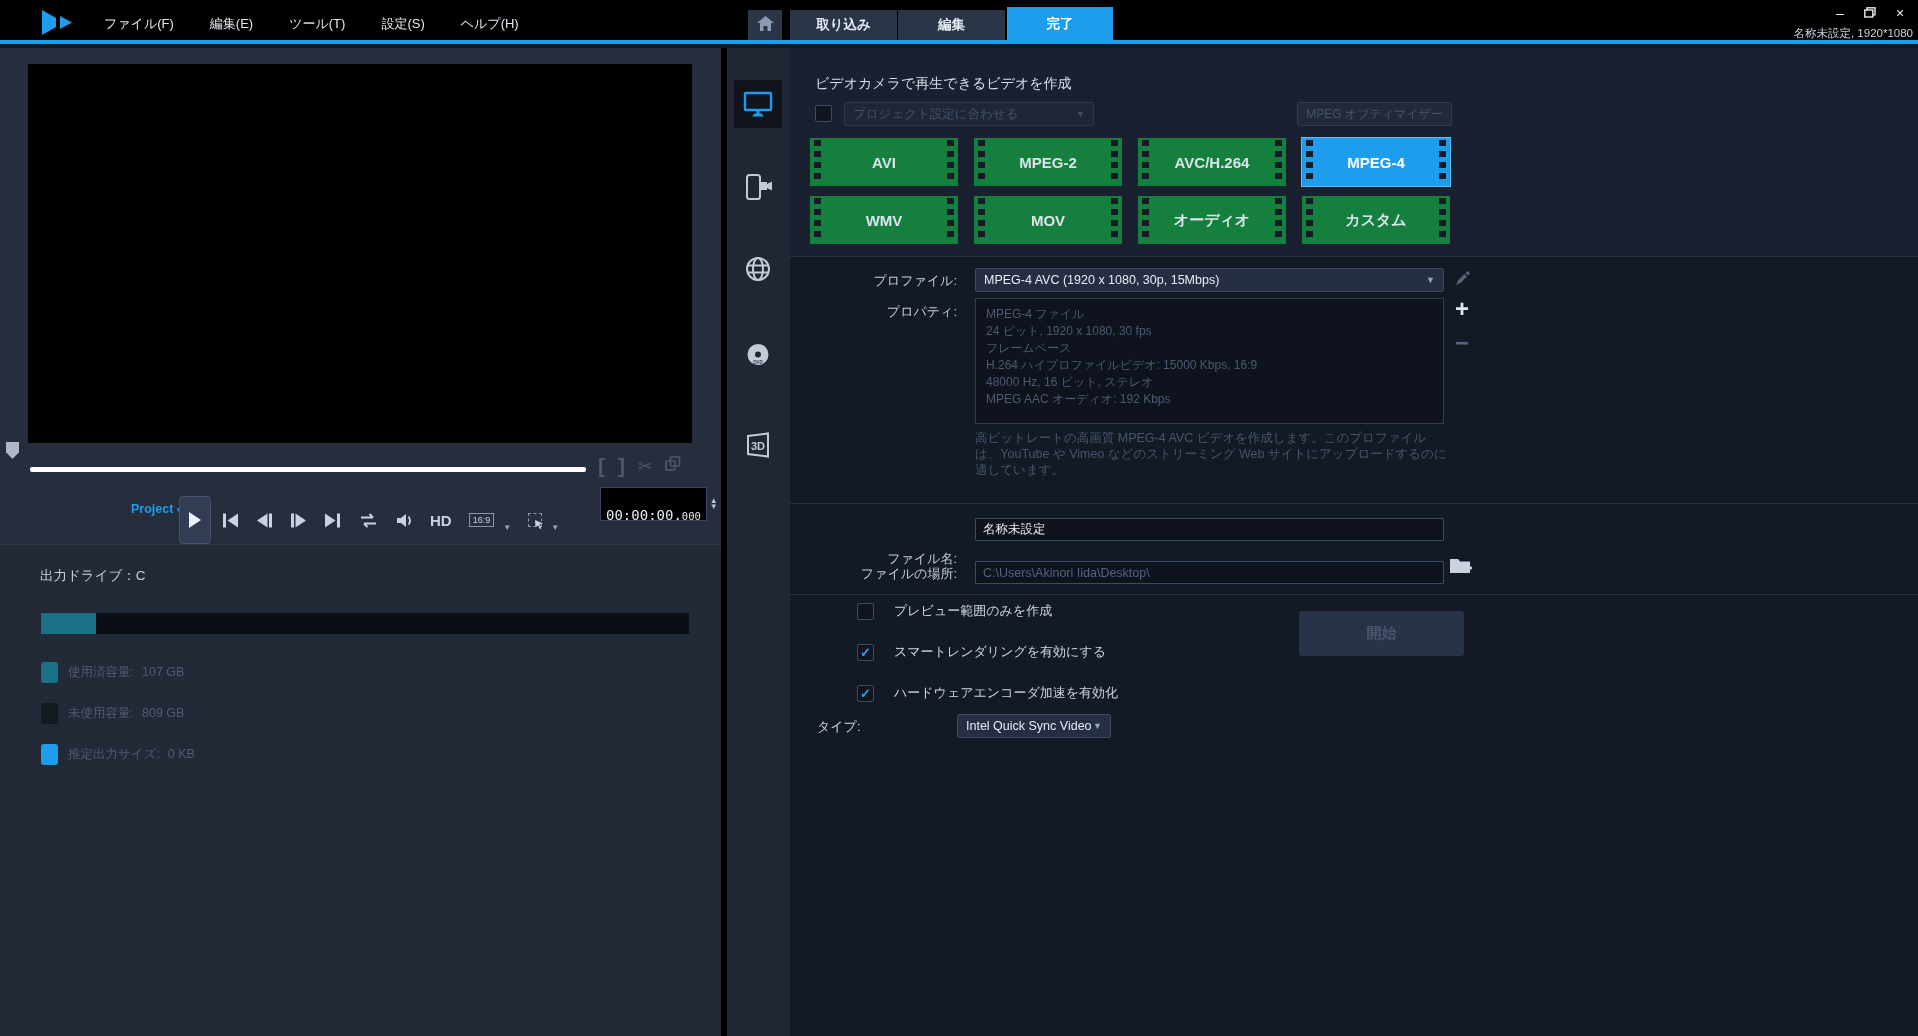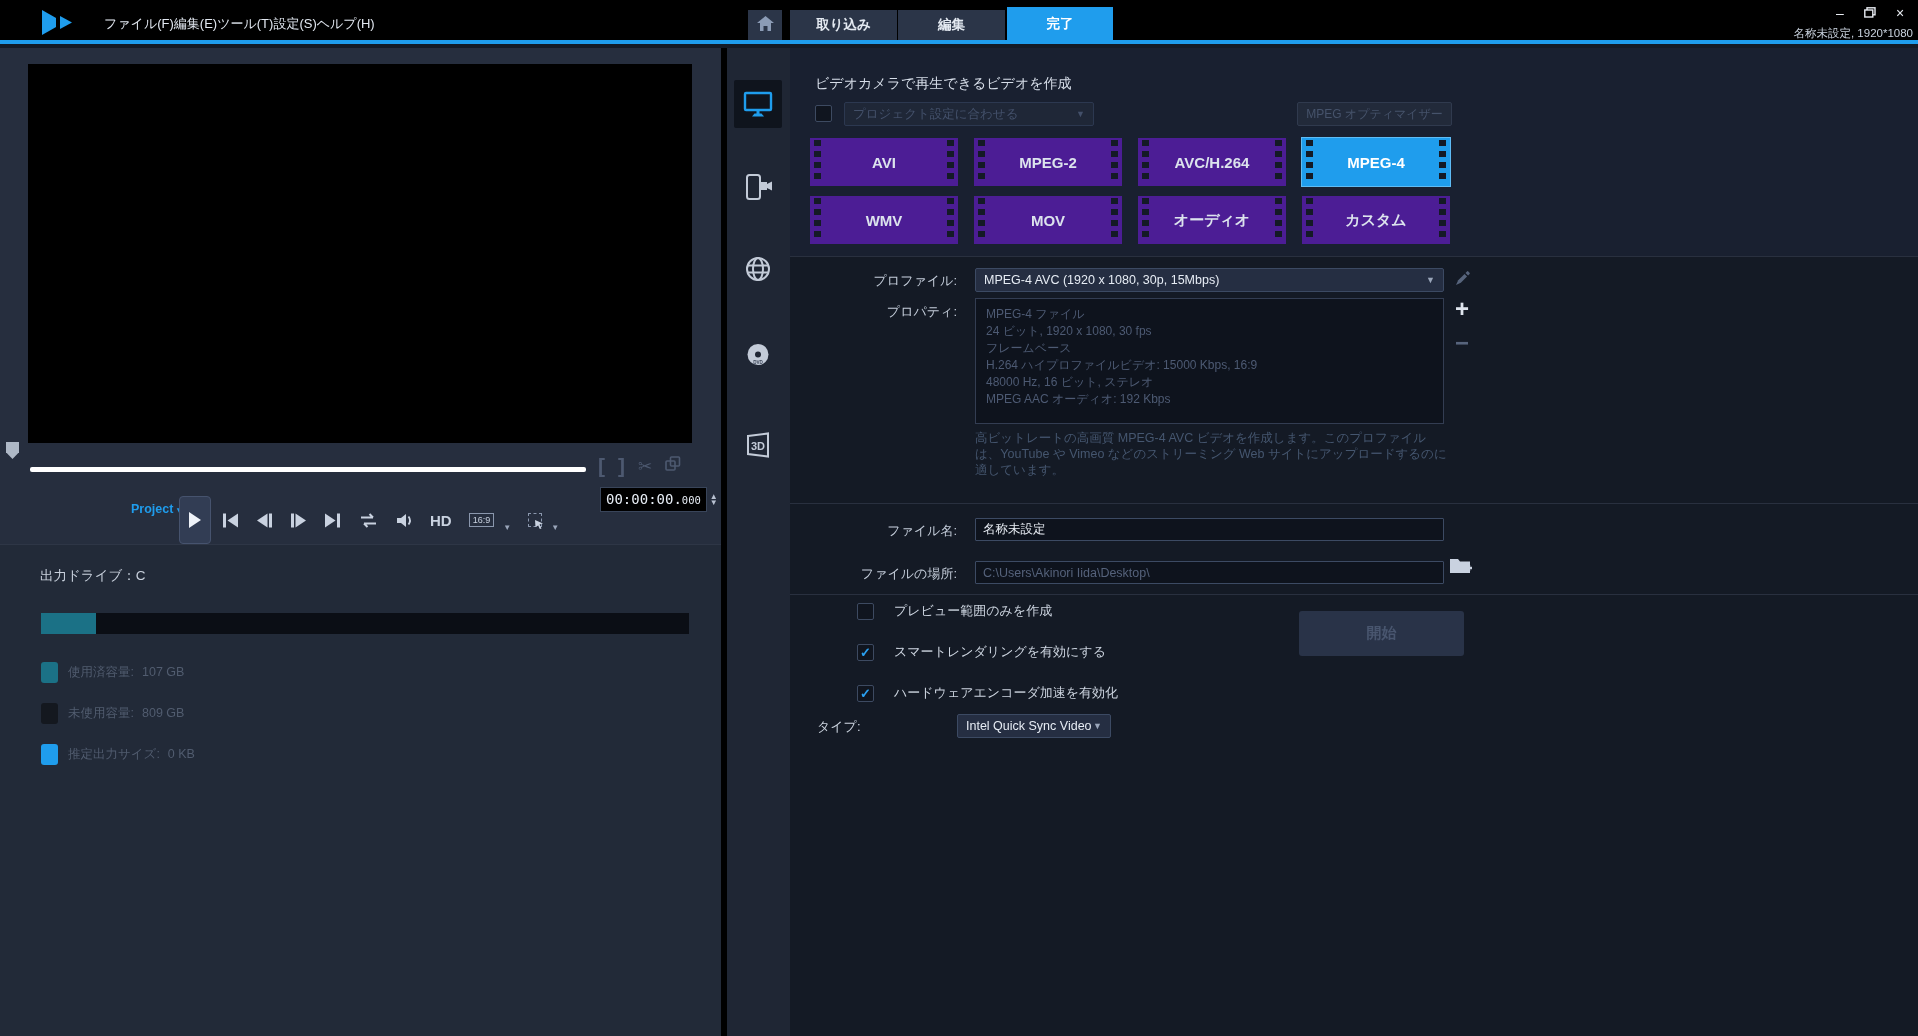--- a/index.html
+++ b/index.html
@@ -12,7 +12,7 @@
   .titlebar { position:absolute; left:0; top:0; width:100%; height:44px; background:#000;
               border-bottom:4px solid #1f9ded; z-index:5; }
   .logo { position:absolute; left:40px; top:9px; }
-  .menubar { position:absolute; left:104px; top:0; height:48px; display:flex; 
+  .menubar { position:absolute; left:104px; top:0; height:48px; display:flex; gap:36px;
              align-items:center; color:#e2e8f1; font-size:13px; }
   .menubar span { cursor:default; }
   .tab { position:absolute; bottom:0; height:30px; background:#2b3548; color:#e3e9f1;

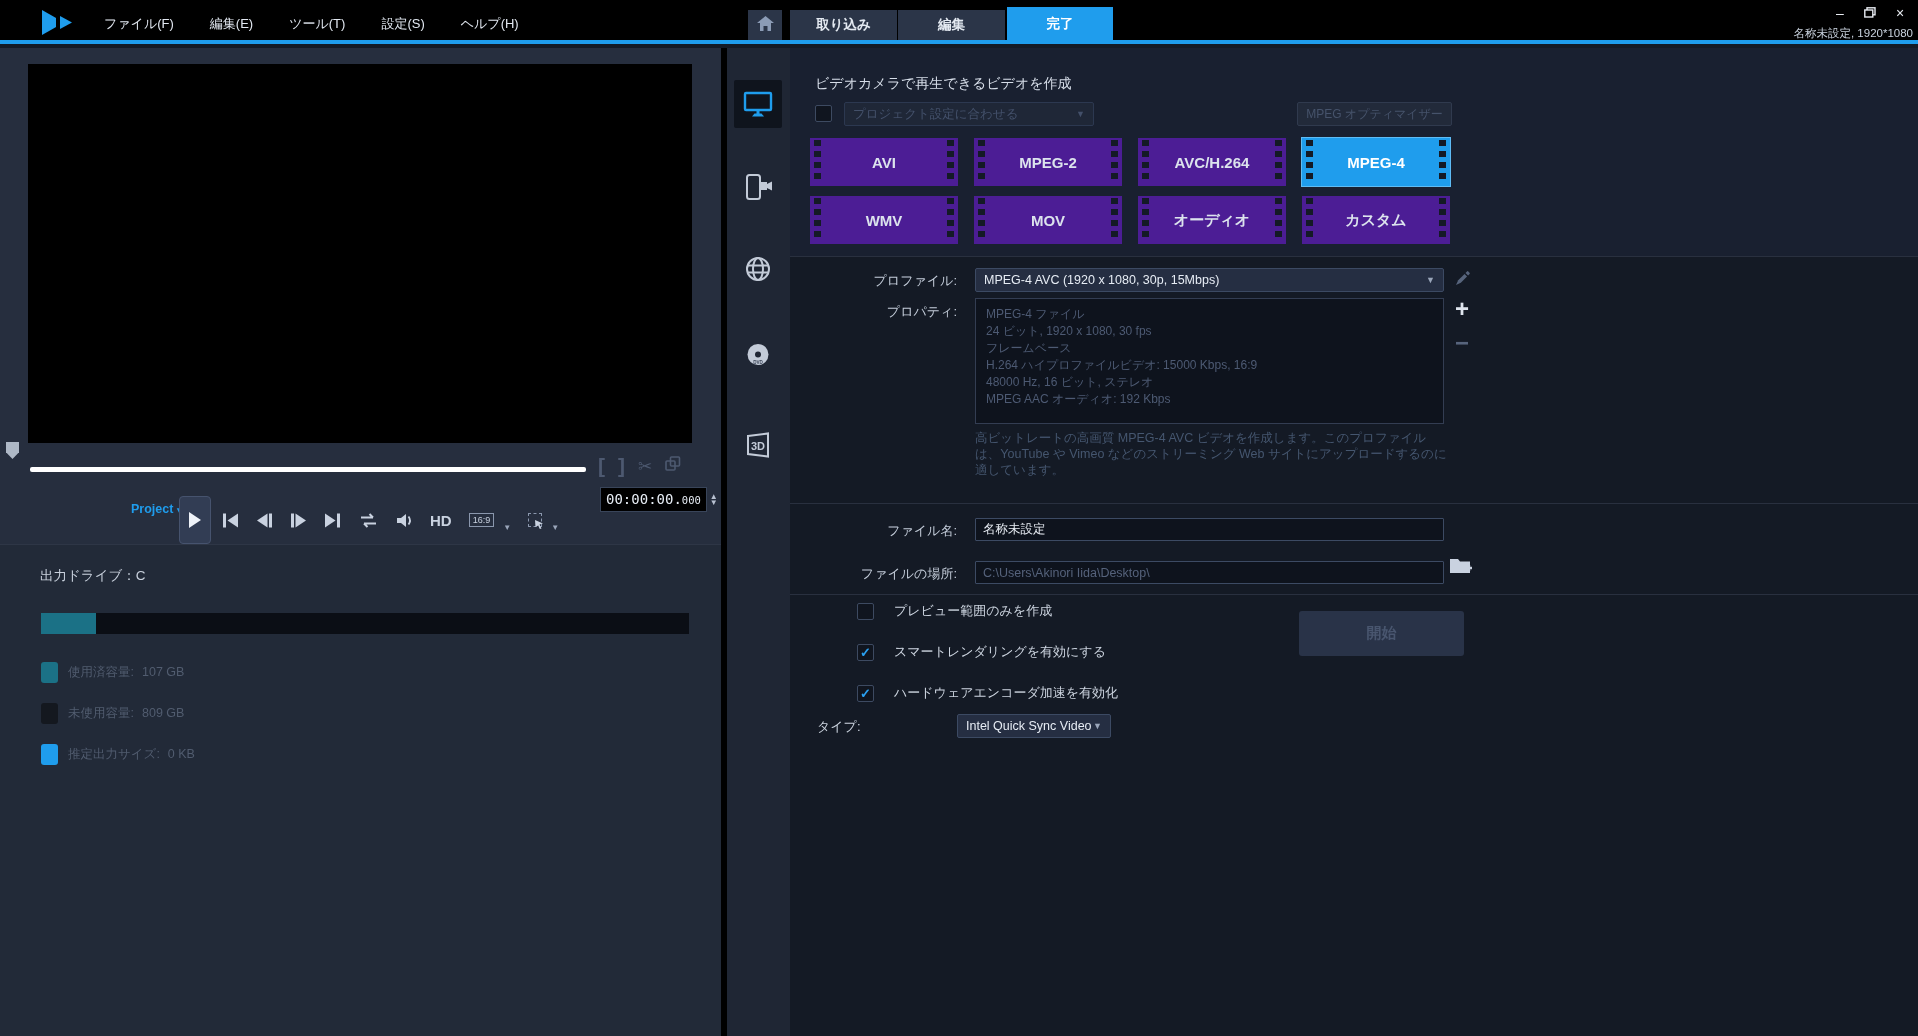--- a/index.html
+++ b/index.html
@@ -91,7 +91,7 @@
                    justify-content:center; border-radius:2px; }
   .formats { position:absolute; left:20px; top:90px; display:grid; grid-template-columns:repeat(4,148px);
              grid-auto-rows:48px; column-gap:16px; row-gap:10px; }
-  .fmt { position:relative; background:#4c1d95; color:#dce3ed; font-size:15px; font-weight:bold;
+  .fmt { position:relative; background:#15803d; color:#dce3ed; font-size:15px; font-weight:bold;
          display:flex; align-items:center; justify-content:center; }
   .fmt::before, .fmt::after { content:""; position:absolute; top:2px; bottom:2px; width:7px;
          background:repeating-linear-gradient(to bottom,#141a26 0 6px,transparent 6px 11px); }

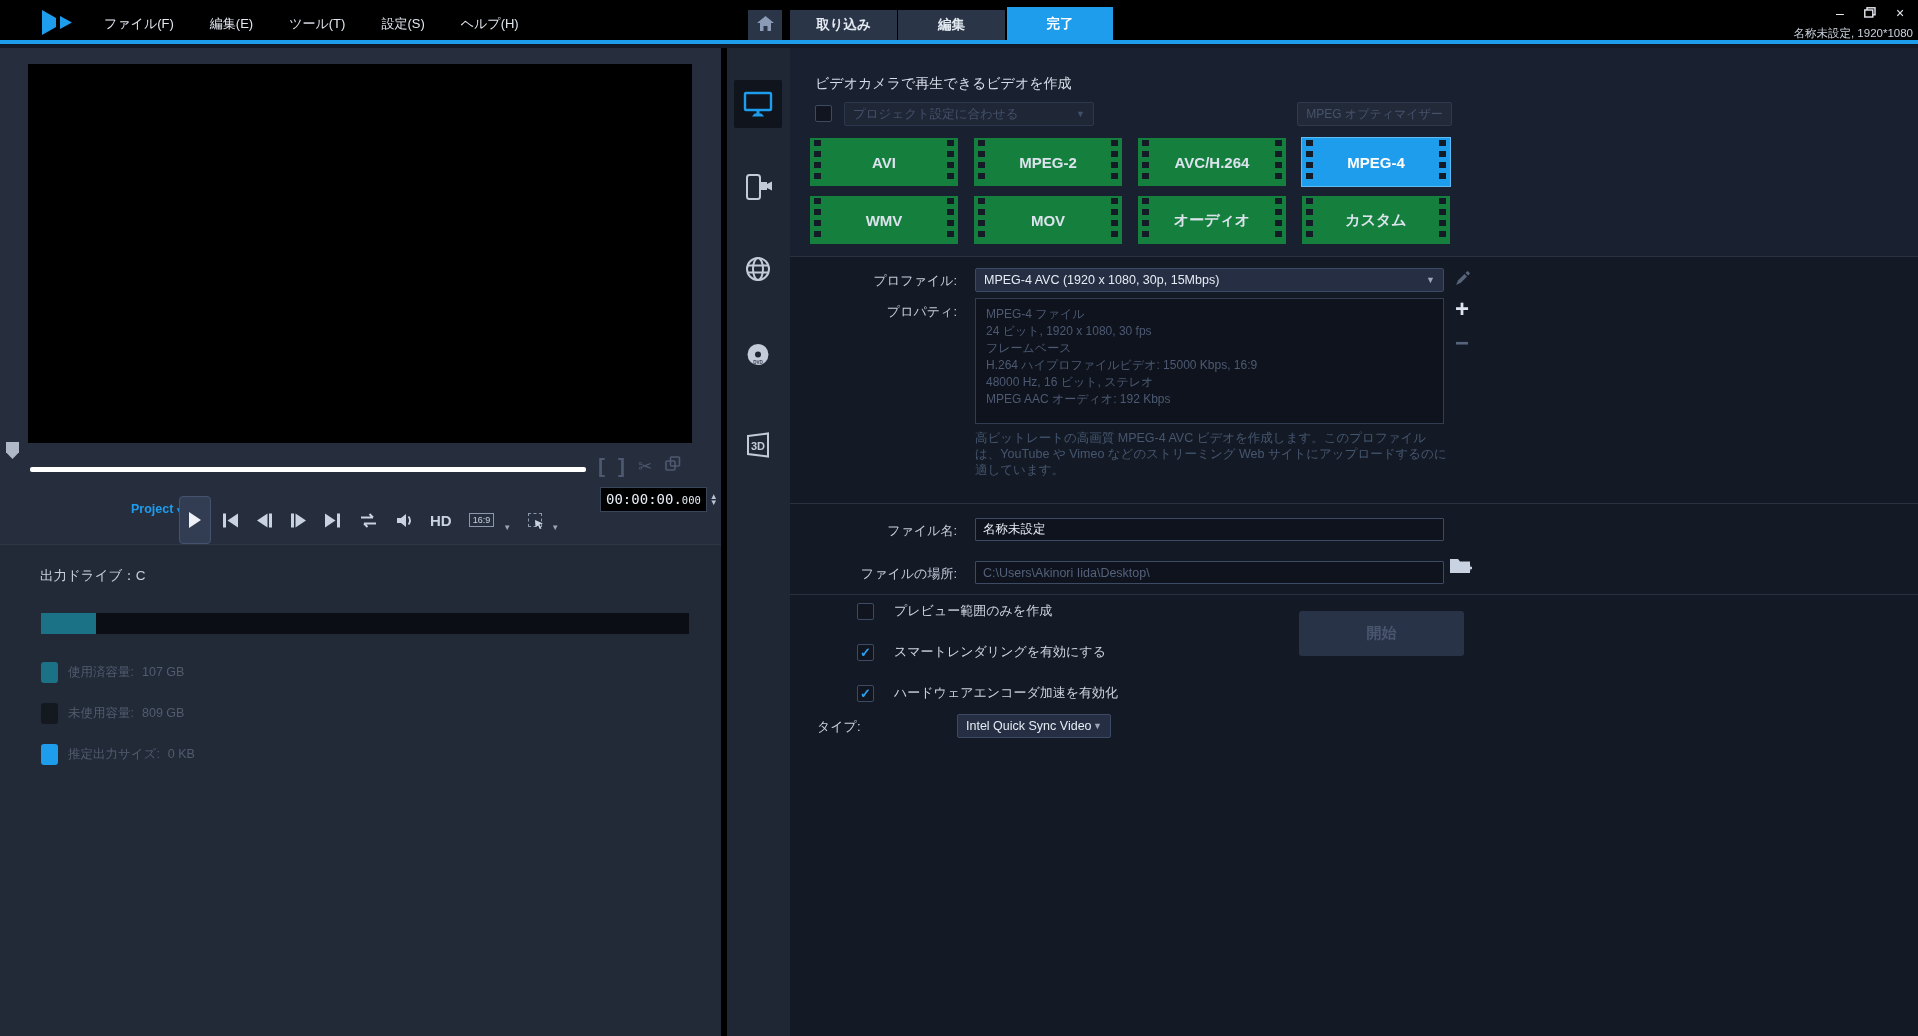--- a/index.html
+++ b/index.html
@@ -36,7 +36,7 @@
   .mark-icons .bkt { font-size:21px; font-weight:bold; }
   .mark-icons .scis { font-size:17px; }
   .timecode { position:absolute; left:600px; top:439px; display:flex; align-items:center; }
-  .tc-box { background:#000; border:1px solid #39455a; height:25px; padding:0 5px; display:flex;
+  .tc-box { background:#000; border:1px solid #39455a; height:25px; padding:16px 5px; display:flex;
             align-items:baseline; color:#e8eef6; font-family:"DejaVu Sans Mono", monospace; }
   .tc-main { font-size:14px; line-height:23px; }
   .tc-ms { font-size:10.5px; }

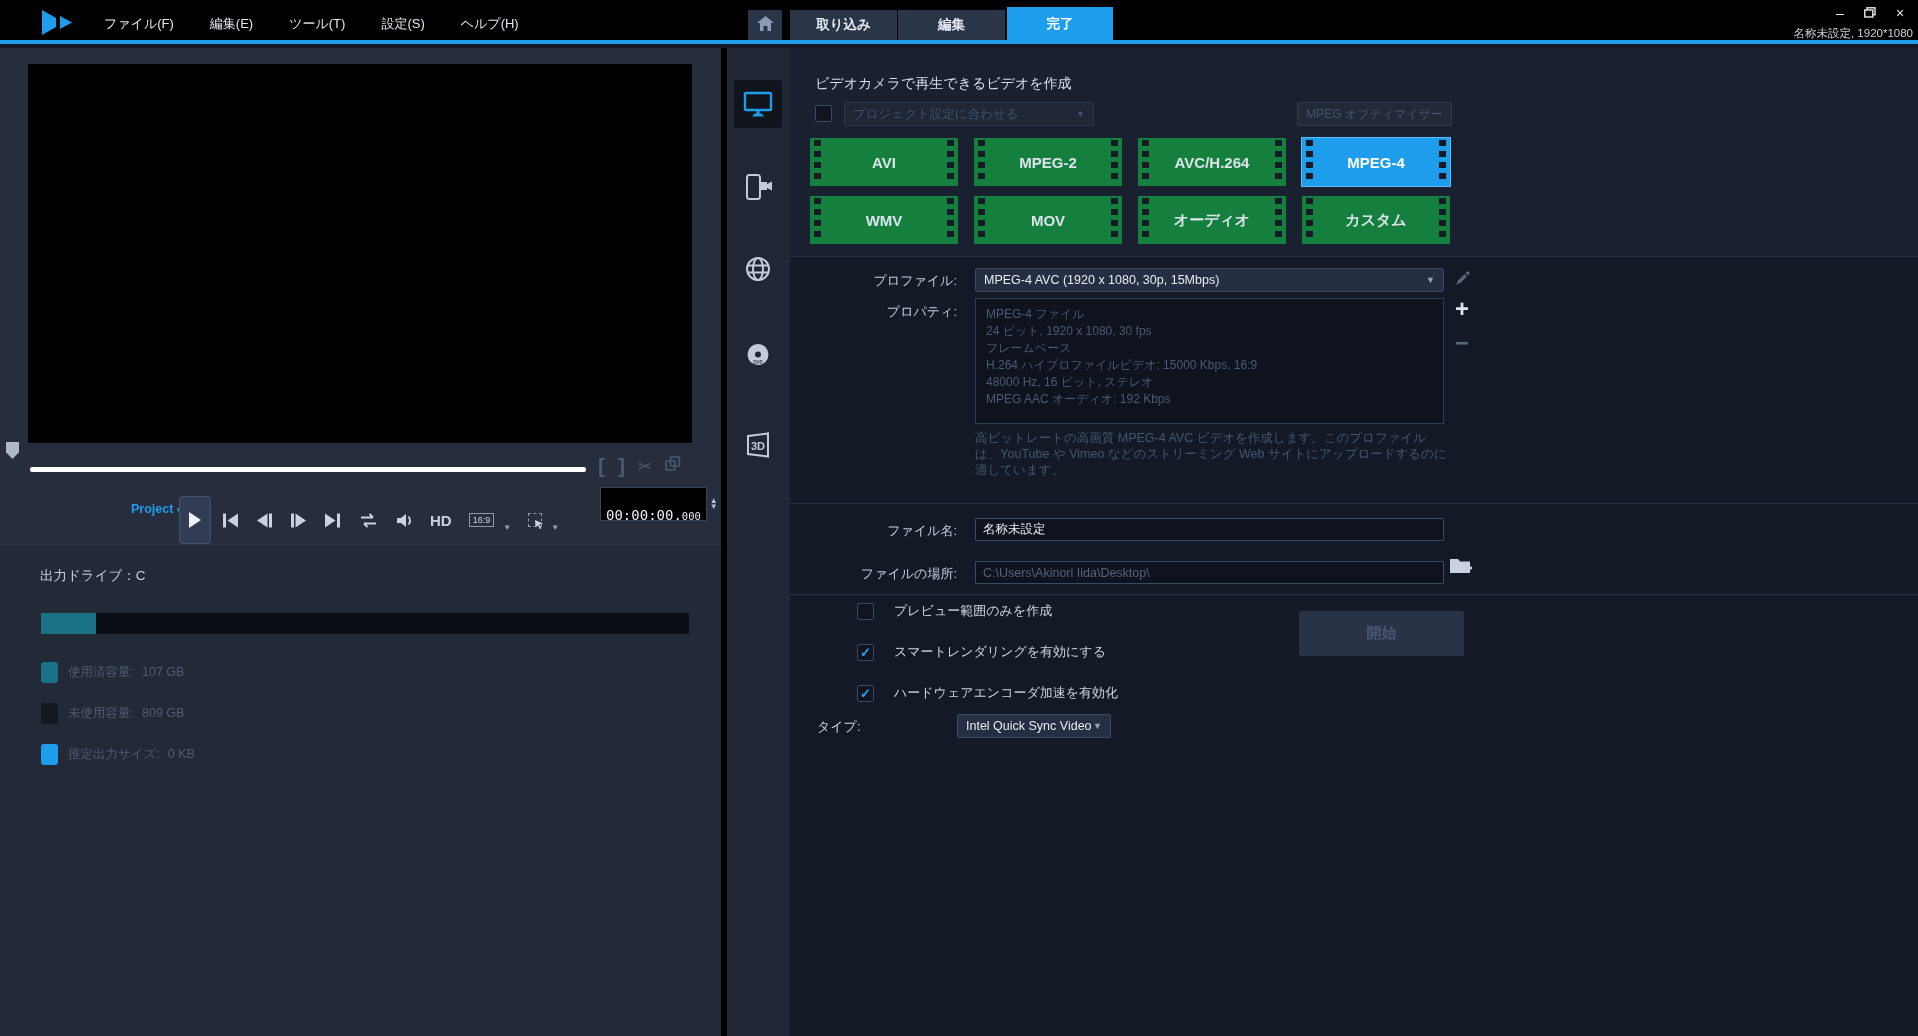--- a/index.html
+++ b/index.html
@@ -361,7 +361,7 @@
 
     <div class="sep" style="top:455px;"></div>
 
-    <div class="field-label" style="top:474px;padding-left:12px;">ファイル名:</div>
+    <div class="field-label" style="top:502px;padding-left:12px;">ファイル名:</div>
     <div class="input" style="top:470px;">名称未設定</div>
 
     <div class="field-label" style="top:517px;">ファイルの場所:</div>

